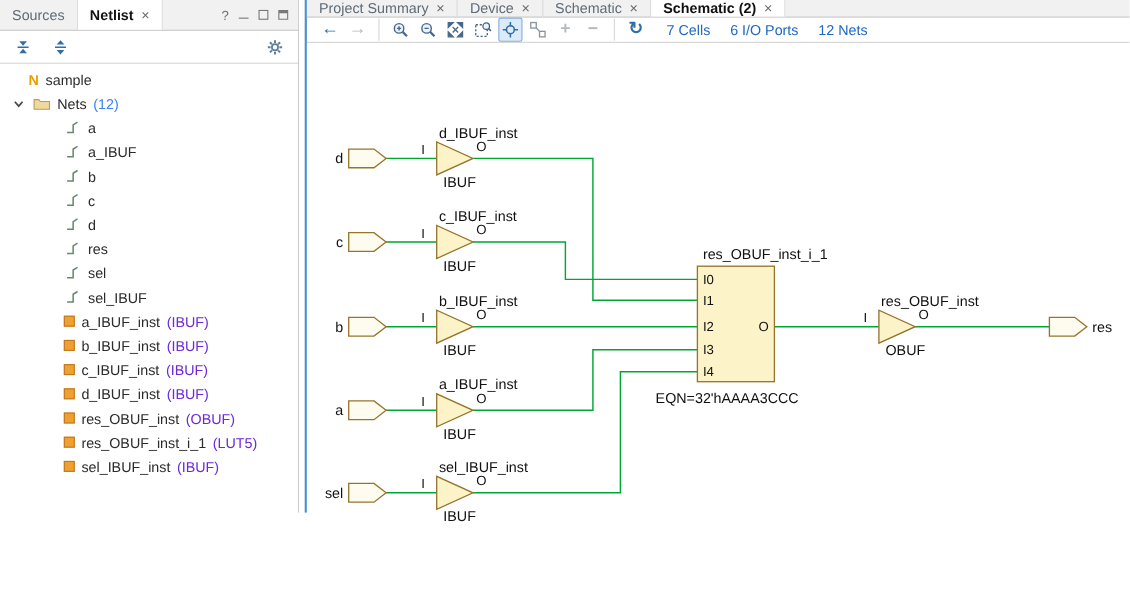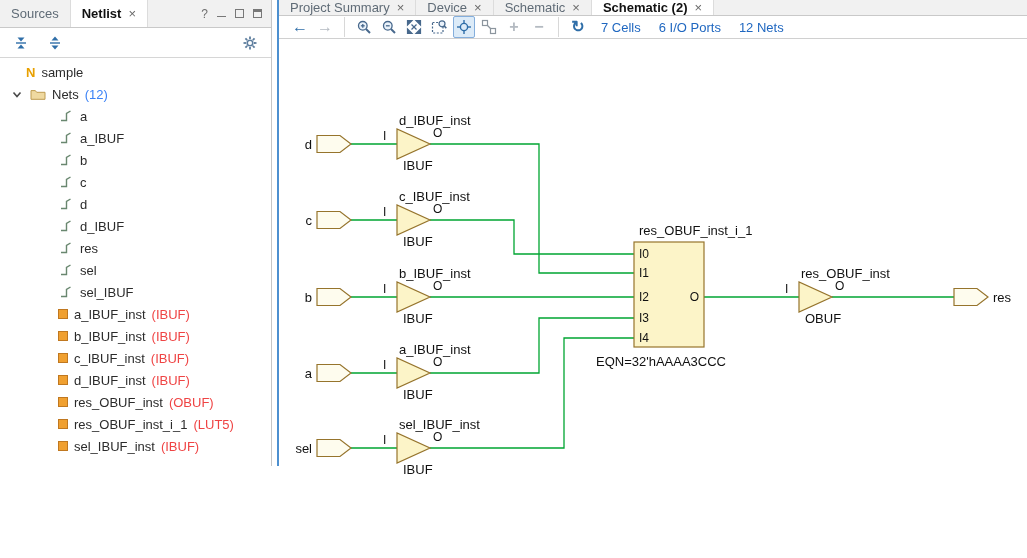--- a/index.html
+++ b/index.html
@@ -42,7 +42,7 @@
   .blue { color:#2f6ea8; }
   .gray { color:#b4bac1; }
   .icbtn.sel { background:#dcebf8; border:1px solid #84aedc; }
-  .links { display:flex; gap:18px; margin-left:9px; }
+  .links { display:flex; gap:18px; margin-left:14px; }
   .link { color:#1f67c0; cursor:pointer; }
 
   

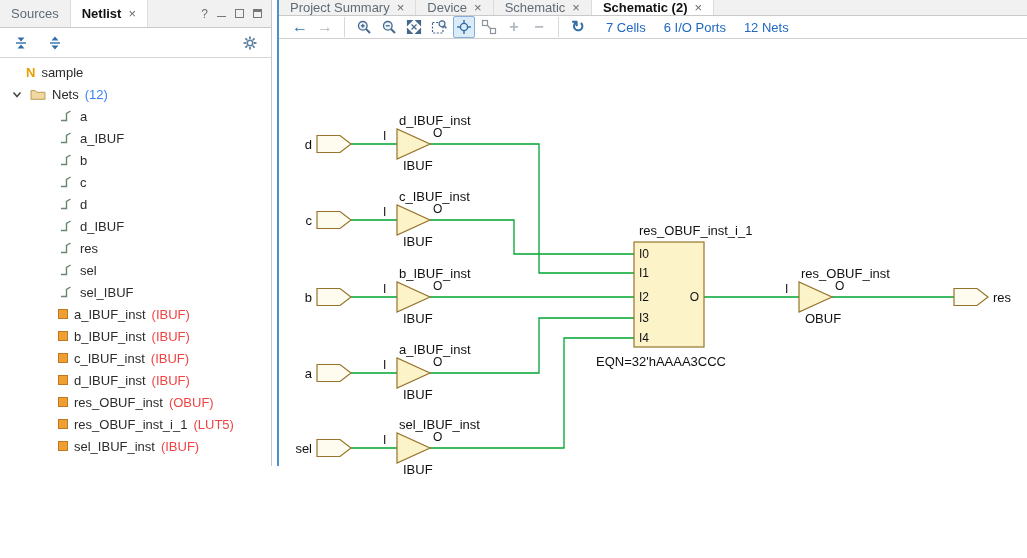--- a/index.html
+++ b/index.html
@@ -225,12 +225,6 @@
           <svg class="ic">
             <use href="#ic-net"></use>
           </svg>
-          <span>d_IBUF</span>
-        </div>
-      <div class="trow" style="padding-left:58px">
-          <svg class="ic">
-            <use href="#ic-net"></use>
-          </svg>
           <span>res</span>
         </div>
       <div class="trow" style="padding-left:58px">

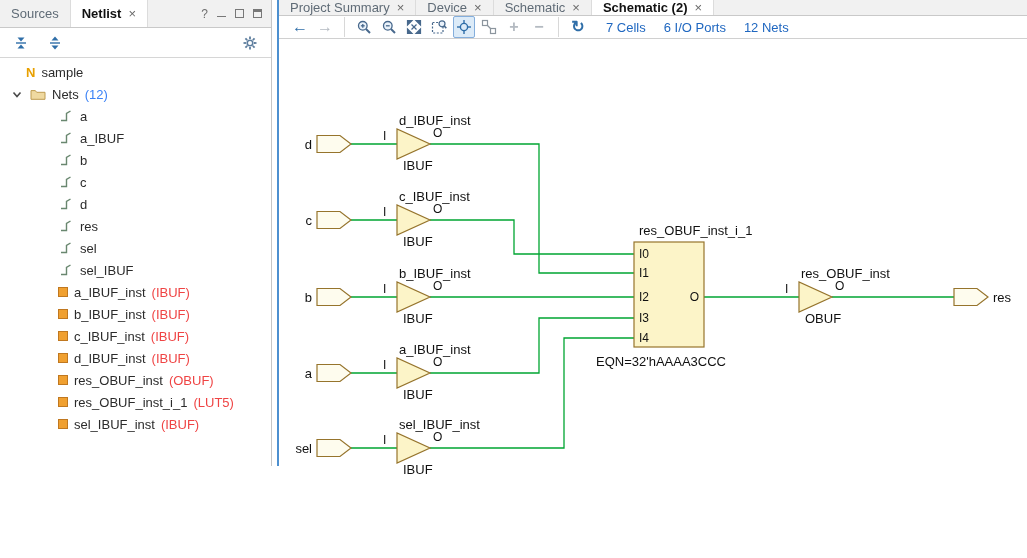--- a/index.html
+++ b/index.html
@@ -30,7 +30,7 @@
   .tree { padding-top:3px; overflow:hidden; flex:1; }
   .trow { height:22px; display:flex; align-items:center; gap:6px; white-space:nowrap; }
   .trow .count { color:#3b82f6; }
-  .trow .type { color:#ef4444; }
+  .trow .type { color:#6d28d9; }
   .n-root { color:#e8a000; font-weight:bold; font-size:13px; }
   .cellsq { width:10px; height:10px; background:#f0a030; border:1px solid #c07820; display:inline-block; }
   .chev { width:14px; height:14px; }

